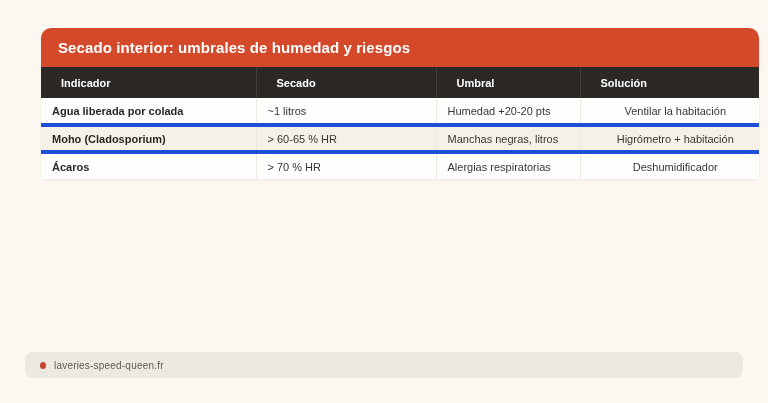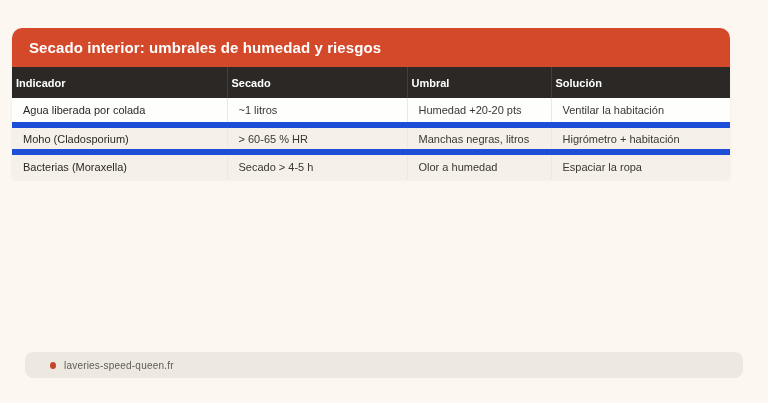--- a/index.html
+++ b/index.html
@@ -15,7 +15,7 @@
   }
   .card {
     position: absolute;
-    left: 12px; top: 28px; width: 718px;
+    left: 41px; top: 28px; width: 718px;
     border-radius: 10px 10px 2px 2px;
     overflow: hidden;
     box-shadow: 0 1px 3px rgba(80, 60, 40, 0.08);

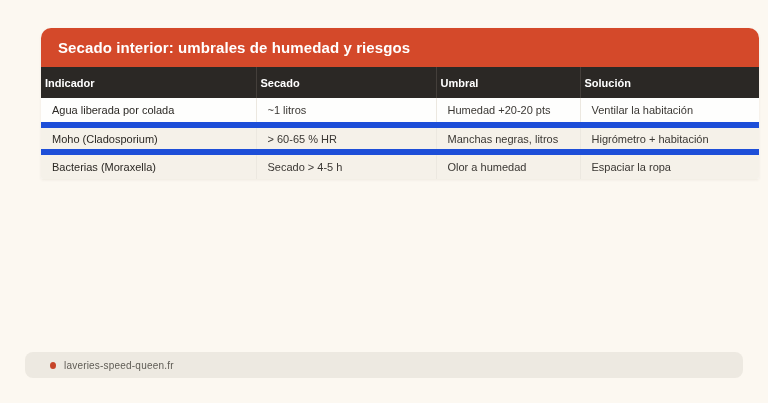--- a/index.html
+++ b/index.html
@@ -50,7 +50,7 @@
     font-size: 11px;
     font-weight: 700;
     text-align: left;
-    padding-left: 4px;
+    padding-left: 20px;
     border-right: 1px solid #443F3B;
   }
   thead th:last-child { border-right: none; }

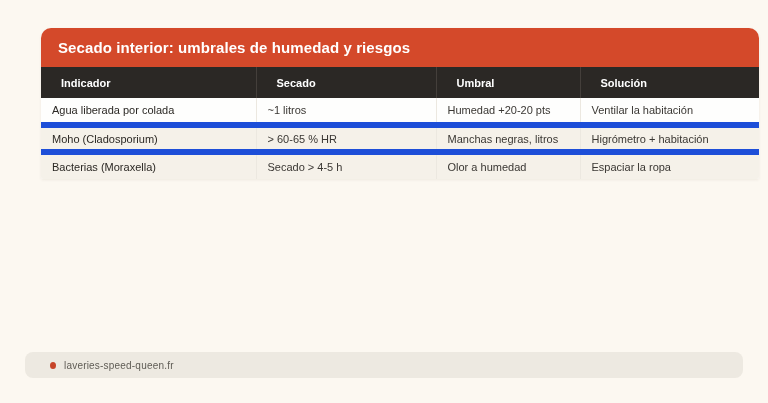--- a/index.html
+++ b/index.html
@@ -67,7 +67,7 @@
   tbody tr:first-child td { border-top: none; }
   tbody td:last-child { border-right: none; }
   tbody td.indicator {
-    font-weight: 400;
+    font-weight: 700;
     color: #2B2824;
     margin-left: 9px;
   }

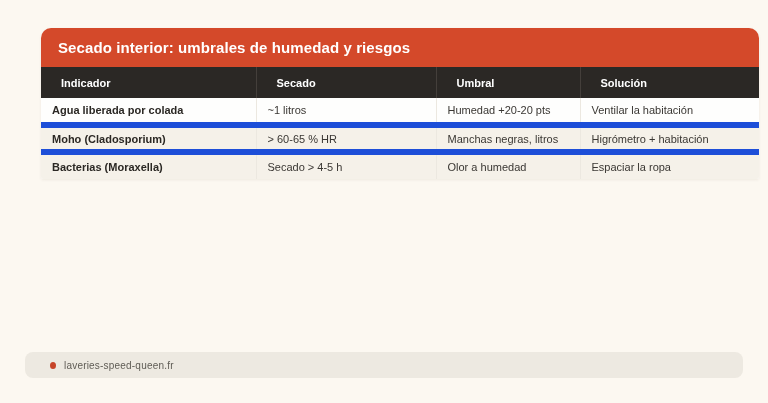--- a/index.html
+++ b/index.html
@@ -65,7 +65,7 @@
     overflow: hidden;
   }
   tbody tr:first-child td { border-top: none; }
-  tbody td:last-child { border-right: none; }
+  tbody td:last-child { border-right: none; text-align: center; }
   tbody td.indicator {
     font-weight: 700;
     color: #2B2824;

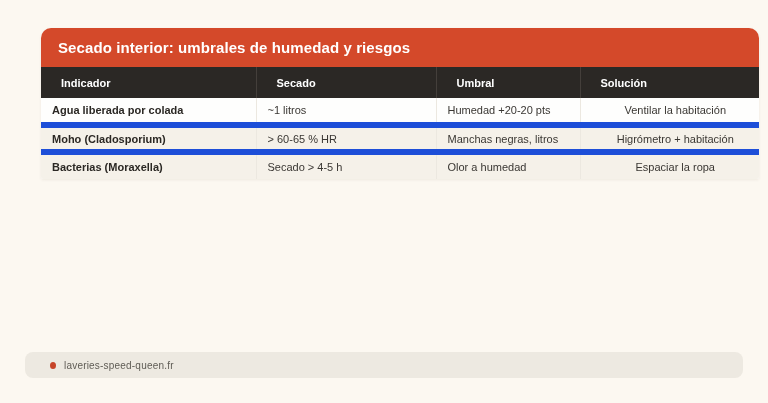--- a/index.html
+++ b/index.html
@@ -59,7 +59,7 @@
     font-size: 11px;
     color: #3A3733;
     padding-left: 11px;
-    border-top: 6px solid #1d4ed8;
+    border-top: 4px solid #1d4ed8;
     border-right: 1px solid #ECE8E0;
     white-space: nowrap;
     overflow: hidden;

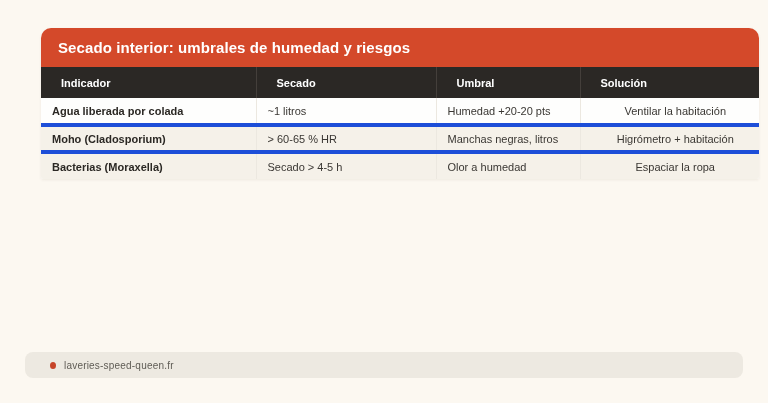--- a/index.html
+++ b/index.html
@@ -135,6 +135,12 @@
           <td>Manchas negras, litros</td>
           <td>Higrómetro + habitación</td>
         </tr>
+        <tr class="row-even">
+          <td class="indicator">Ácaros</td>
+          <td>&gt; 70 % HR</td>
+          <td>Alergias respiratorias</td>
+          <td>Deshumidificador</td>
+        </tr>
         <tr class="row-odd">
           <td class="indicator">Bacterias (Moraxella)</td>
           <td>Secado &gt; 4-5 h</td>

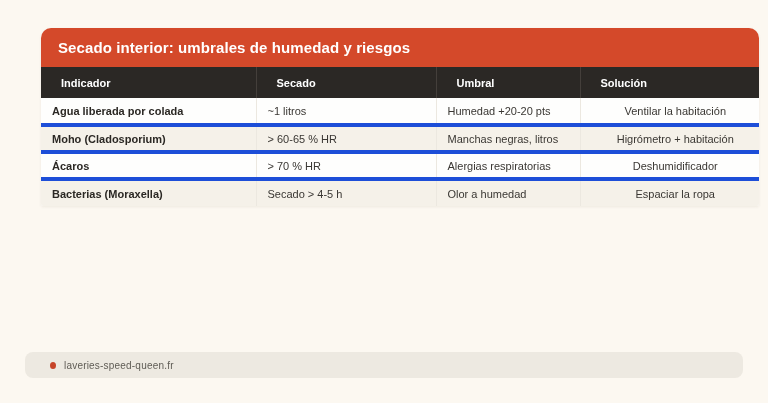--- a/index.html
+++ b/index.html
@@ -141,12 +141,6 @@
           <td>Alergias respiratorias</td>
           <td>Deshumidificador</td>
         </tr>
-        <tr class="row-odd">
-          <td class="indicator">Bacterias (Moraxella)</td>
-          <td>Secado &gt; 4-5 h</td>
-          <td>Olor a humedad</td>
-          <td>Espaciar la ropa</td>
-        </tr>
       </tbody>
     </table>
 

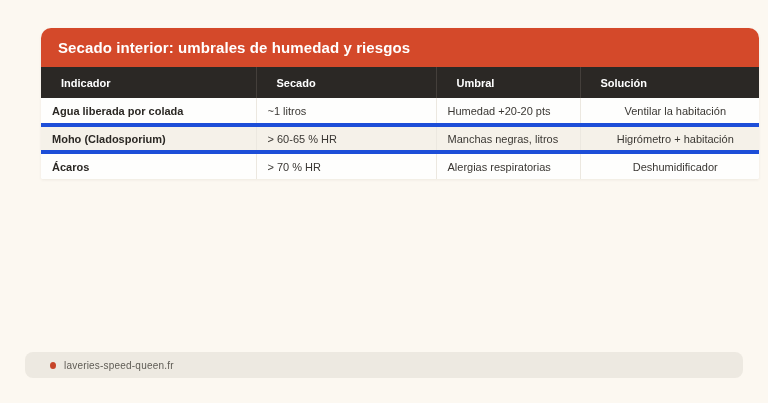--- a/index.html
+++ b/index.html
@@ -81,7 +81,7 @@
     border-radius: 8px;
     display: flex;
     align-items: center;
-    padding-left: 25px;
+    padding-left: 15px;
   }
   .source-dot {
     width: 6px; height: 7px;

